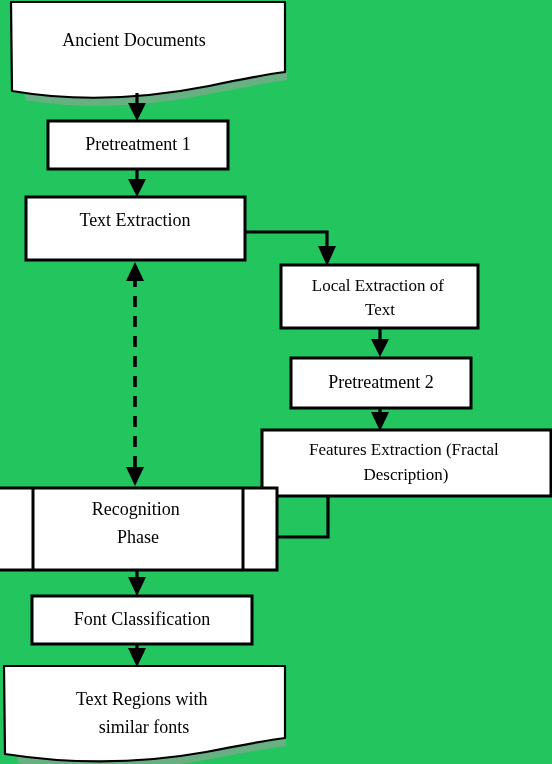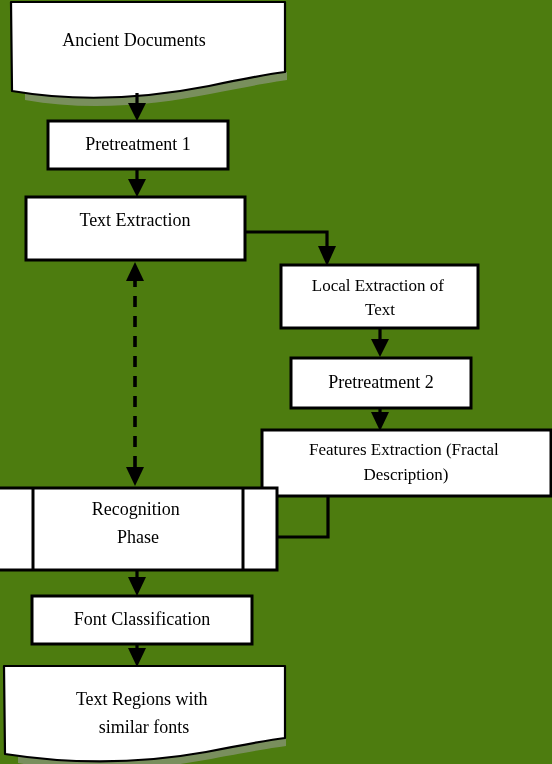--- a/index.html
+++ b/index.html
@@ -17,7 +17,7 @@
     position: relative;
     width: 552px;
     height: 764px;
-    background: #4d7c0f;
+    background: #22c55e;
   }
   svg#diagram {
     display: block;

